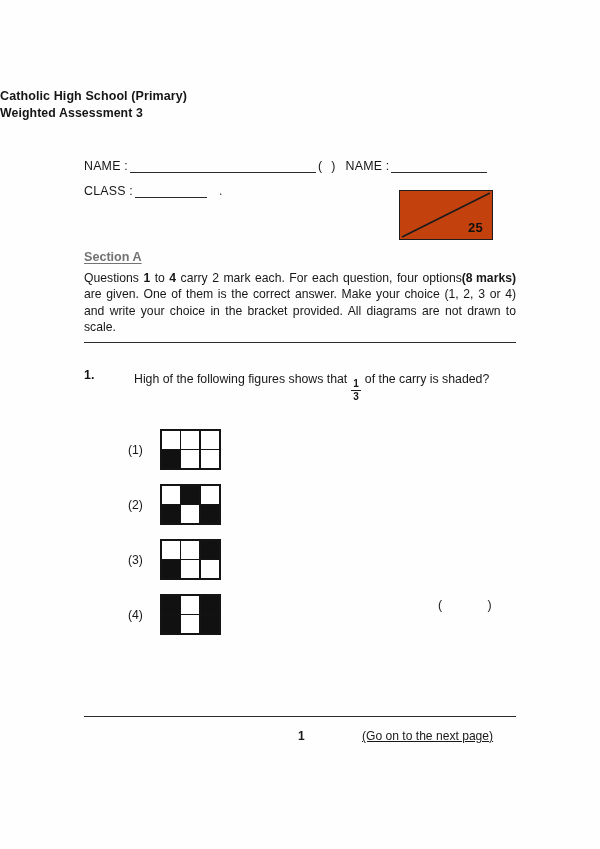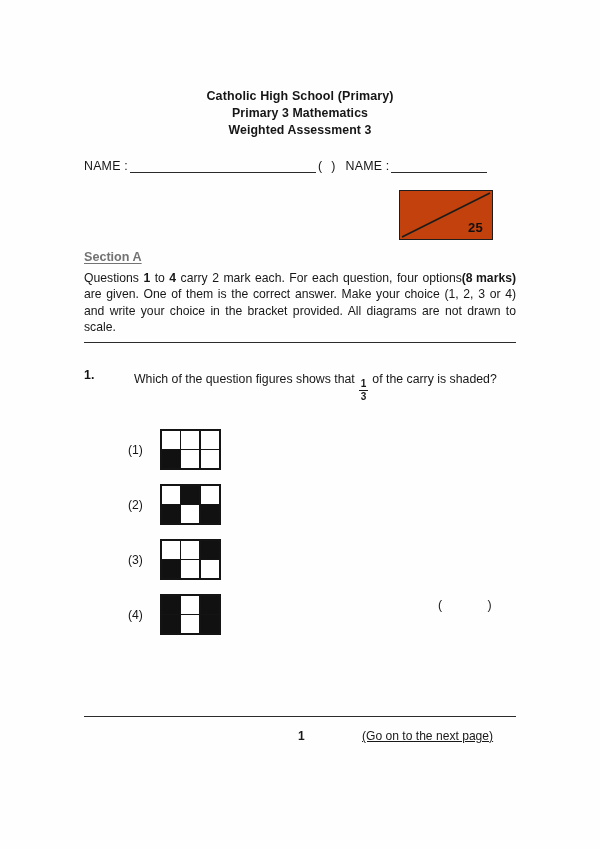--- a/index.html
+++ b/index.html
@@ -28,7 +28,6 @@
     top: 88px;
     left: 0;
     width: 600px;
-    text-align: center;
   }
   .header-line {
     font-weight: bold;

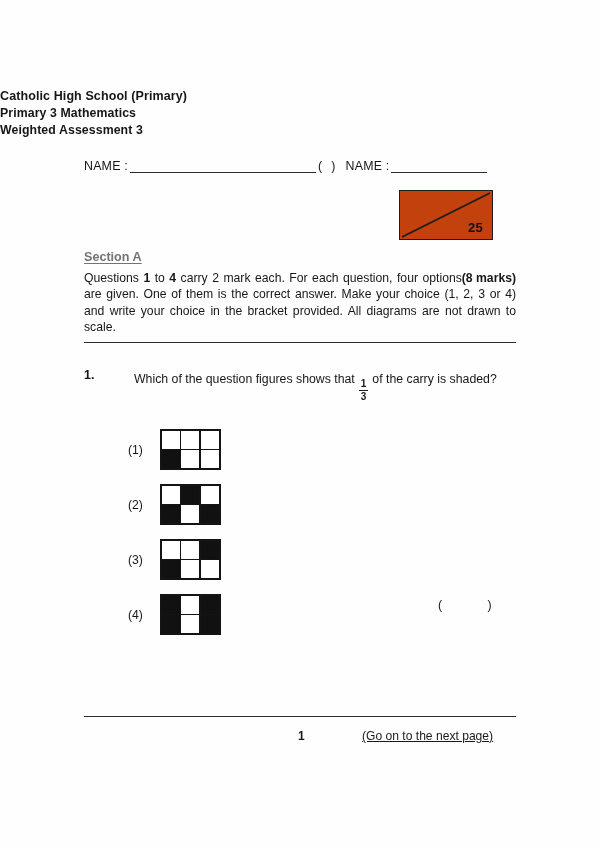--- a/index.html
+++ b/index.html
@@ -259,7 +259,6 @@
 
   <div class="header">
     <div class="header-line l1">Catholic High School (Primary)</div>
-    <div class="header-line l2">Primary 3 Mathematics</div>
     <div class="header-line l3">Weighted Assessment 3</div>
   </div>
 

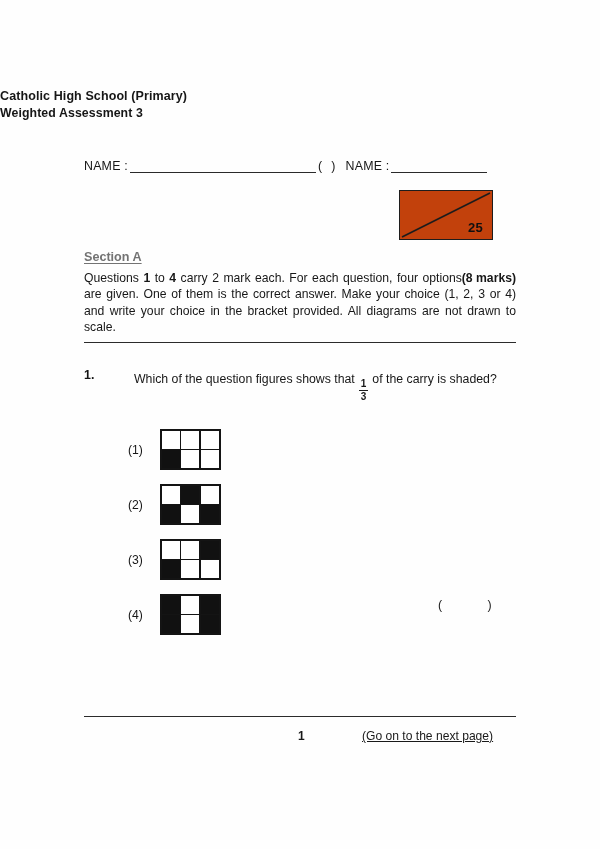--- a/index.html
+++ b/index.html
@@ -275,6 +275,11 @@
       <span class="rule rule-date"></span>
     </div>
 
+    <div class="form-row row-class">
+      <span class="fld-label">CLASS :</span>
+      <span class="rule rule-class"></span>
+      <span class="class-dot">.</span>
+    </div>
 
 
   </div>

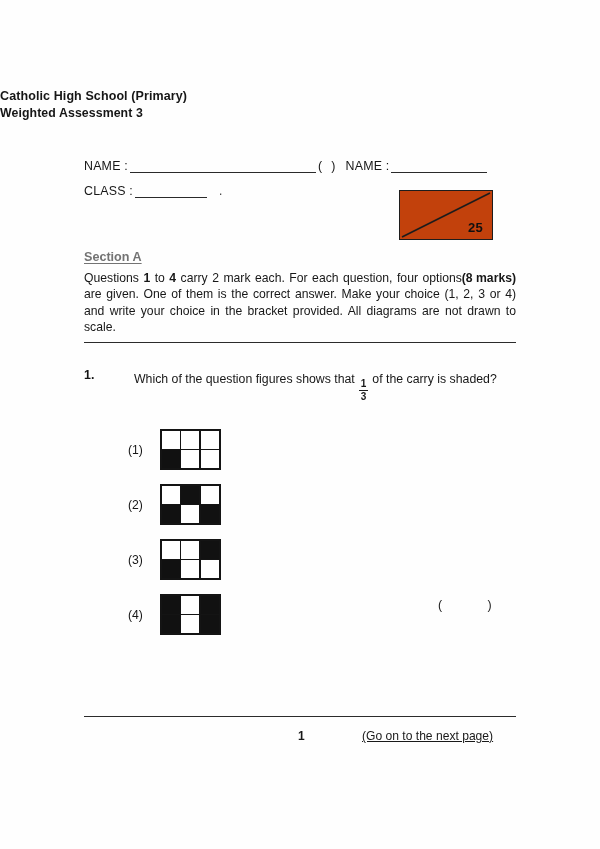--- a/index.html
+++ b/index.html
@@ -302,7 +302,7 @@
   <div class="q-number">1.</div>
 
   <div class="q-text">
-    <span>Which of the question figures shows that</span><span class="frac">
+    <span>High of the following figures shows that</span><span class="frac">
         <span class="num">1</span>
         <span class="den">3</span>
       </span><span>of the carry is shaded?</span>

